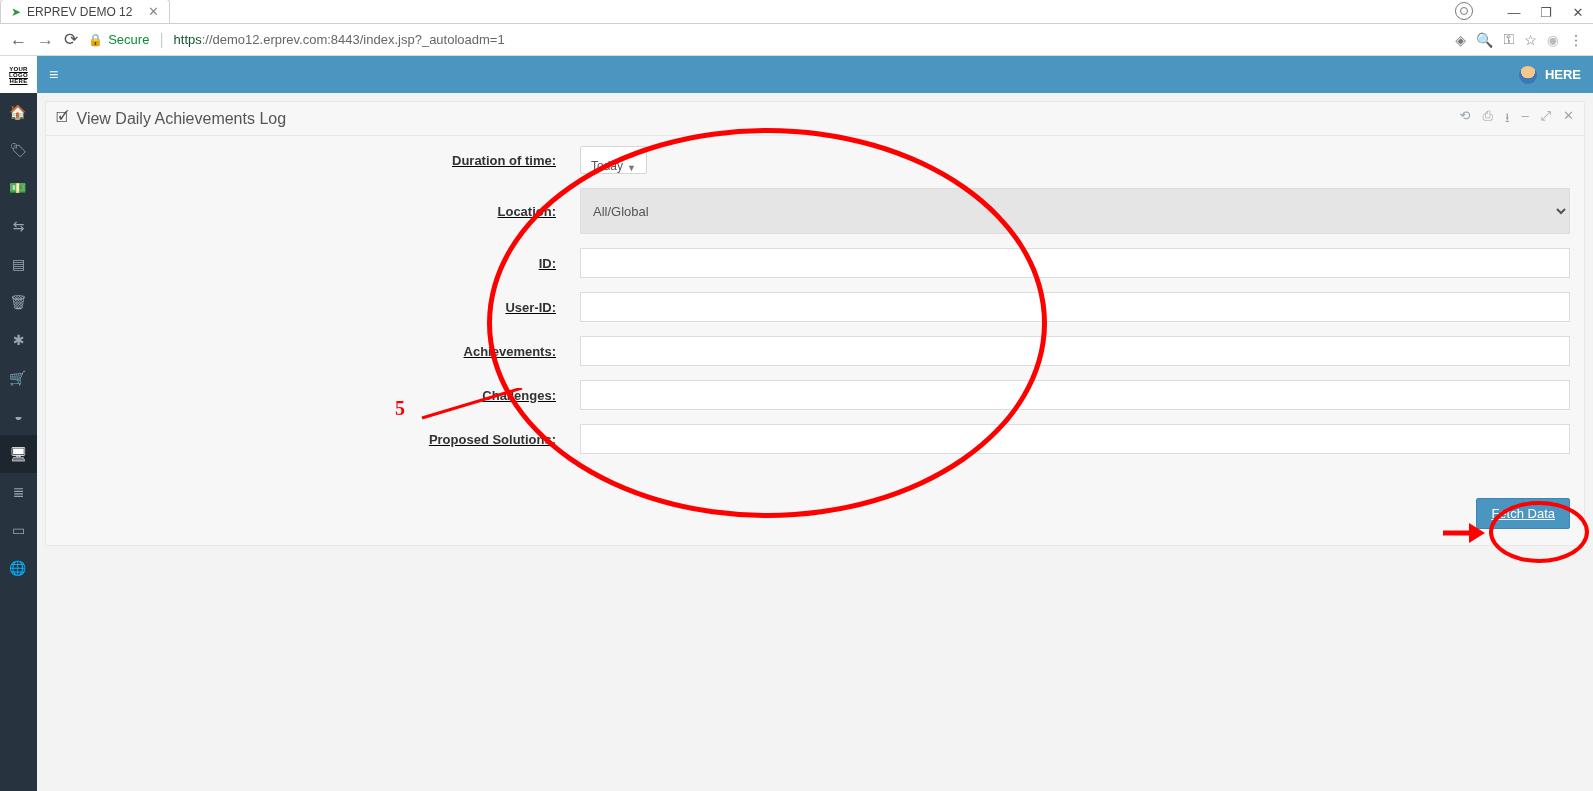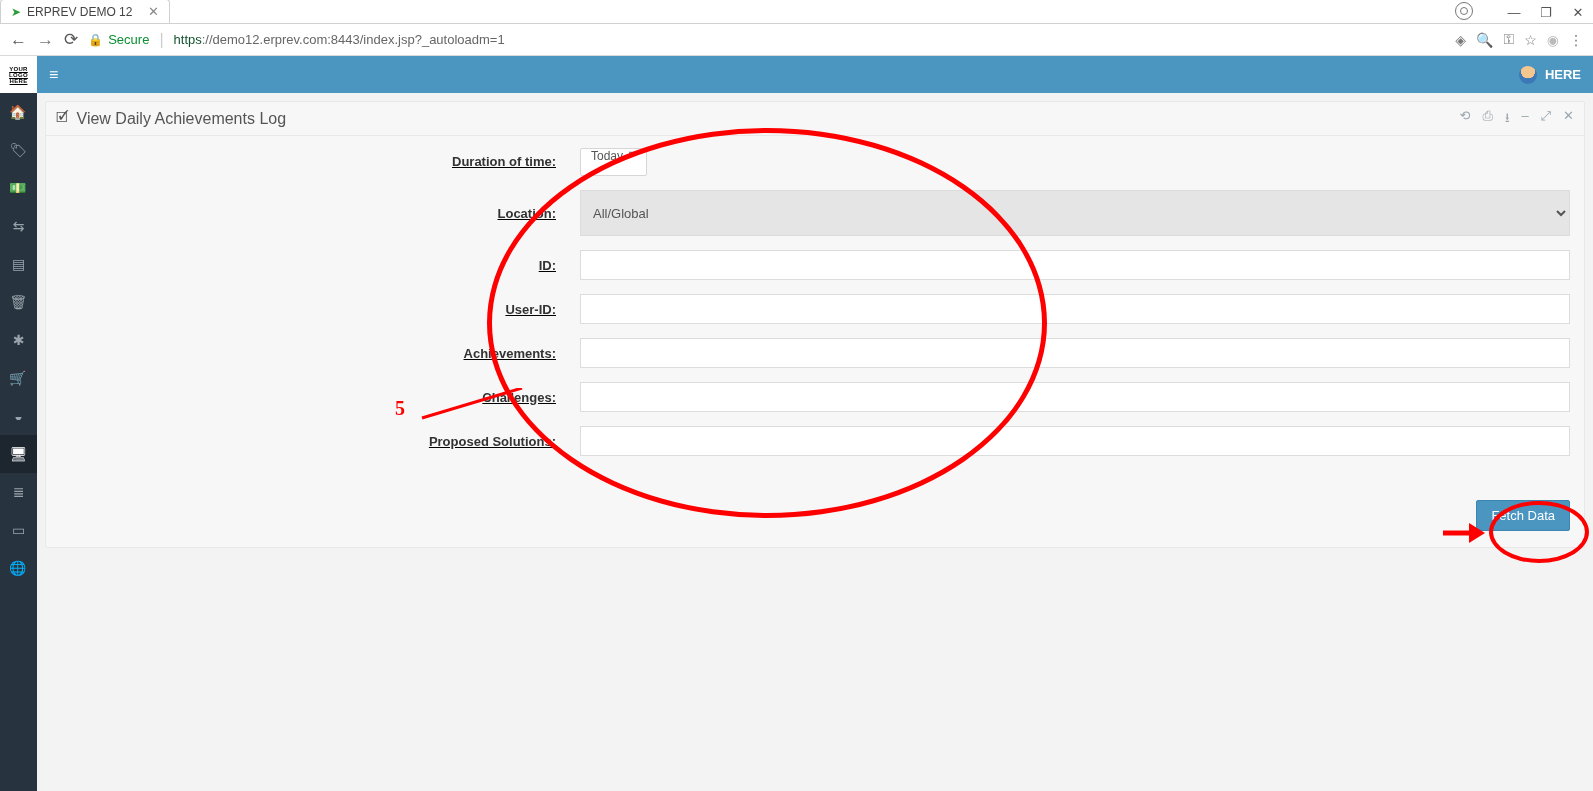--- a/index.html
+++ b/index.html
@@ -53,7 +53,7 @@
   .form-row .control { flex:1;}
   .control input[type=text]{ width:100%; height:30px; border:1px solid #dcdcdc; background:#fff; padding:0 10px; font-size:13px; color:#555;}
   .control select{ width:100%; height:46px; border:1px solid #dcdcdc; background:#e5e5e5; padding:0 8px; font-size:13px; color:#555;}
-  .duration-btn { height:28px; border:1px solid #d6d6d6; background:#fff; padding:0 10px; font-size:12px; color:#555; display:inline-flex; align-items:flex-start; gap:4px; border-radius:2px;}
+  .duration-btn { height:28px; border:1px solid #d6d6d6; background:#fff; padding:0 10px; font-size:12px; color:#555; display:inline-flex; align-items:flex-end; gap:4px; border-radius:2px;}
   .duration-btn .caret{font-size:9px; color:#777;}
   .btn-row { display:flex; justify-content:flex-end; padding:6px 14px 16px 0;}
   .fetch-btn { background:#4b95c1; color:#fff; border:1px solid #3e86b2; font-size:13px; padding:7px 14px; border-radius:2px;}

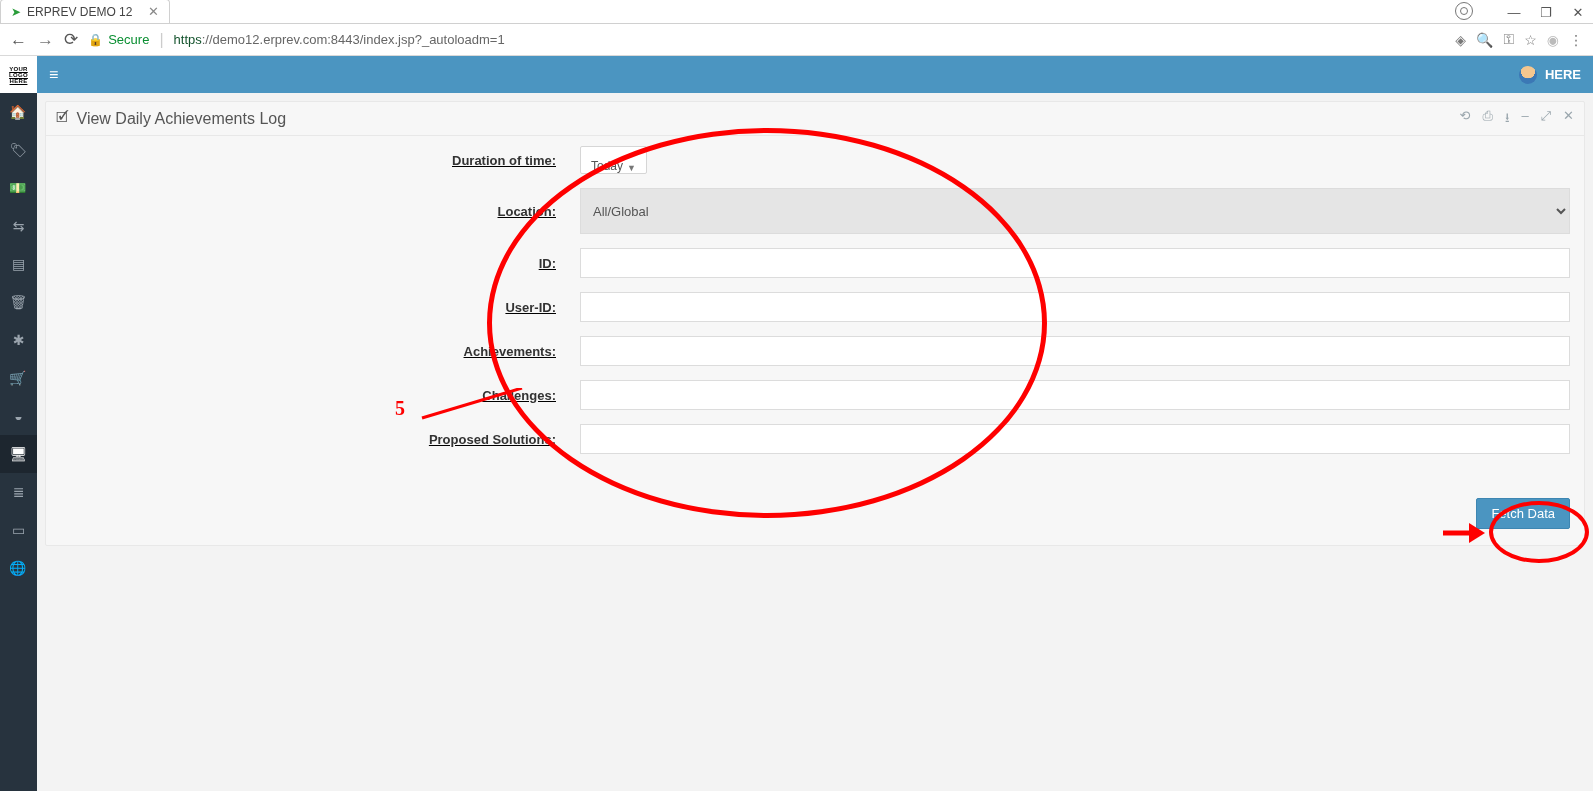--- a/index.html
+++ b/index.html
@@ -56,7 +56,7 @@
   .duration-btn { height:28px; border:1px solid #d6d6d6; background:#fff; padding:0 10px; font-size:12px; color:#555; display:inline-flex; align-items:flex-end; gap:4px; border-radius:2px;}
   .duration-btn .caret{font-size:9px; color:#777;}
   .btn-row { display:flex; justify-content:flex-end; padding:6px 14px 16px 0;}
-  .fetch-btn { background:#4b95c1; color:#fff; border:1px solid #3e86b2; font-size:13px; padding:7px 14px; border-radius:2px;}
+  .fetch-btn { background:#4b95c1; color:#fff; border:1px solid #3e86b2; font-size:13px; padding:7px 14px; border-radius:2px;text-decoration:underline;}
   
   .ann { position:absolute; pointer-events:none; }
   .big-ellipse { left:450px; top:35px; width:560px; height:390px; border:5px solid #fe0000; border-radius:50%;}

